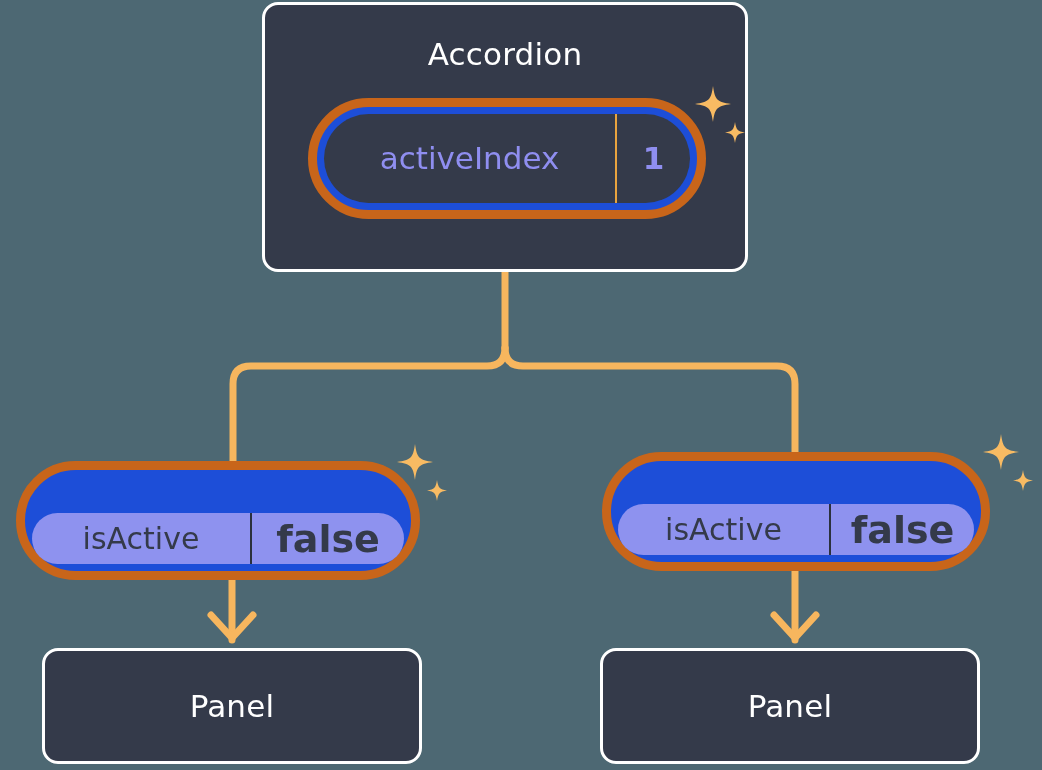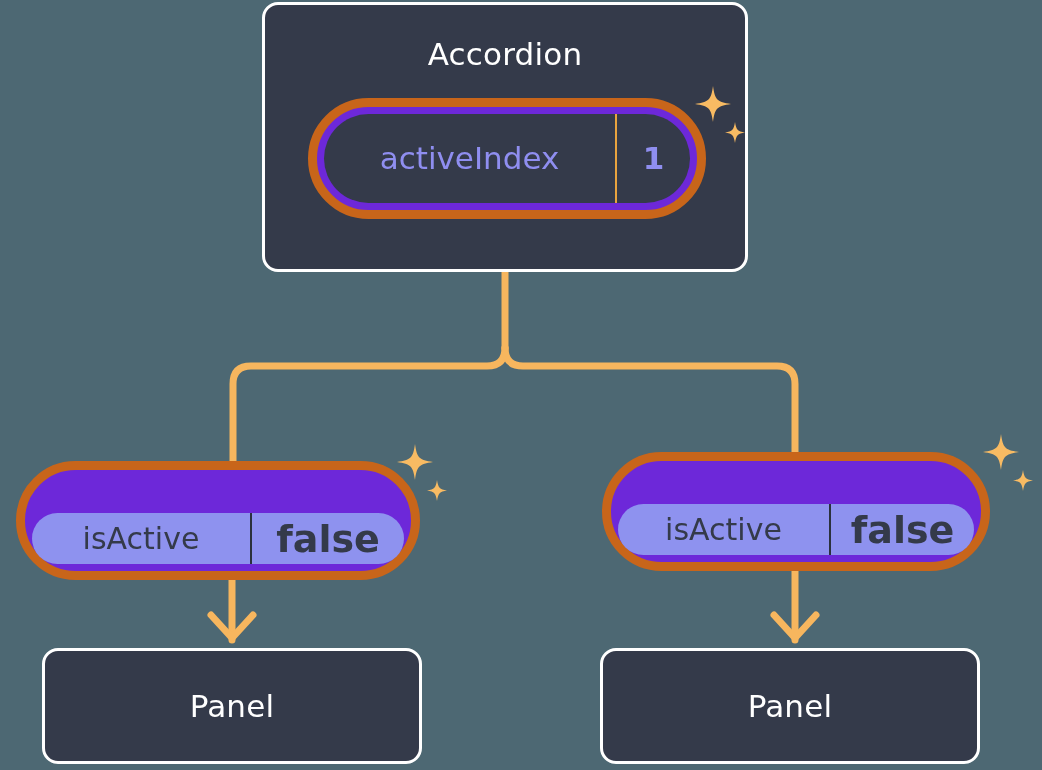--- a/index.html
+++ b/index.html
@@ -86,7 +86,7 @@
   
   .pill-outer {
     border: 9px solid #c8651a;
-    background: #6d28d9;
+    background: #1d4ed8;
     padding: 7px;
   }
   .pill-inner {

